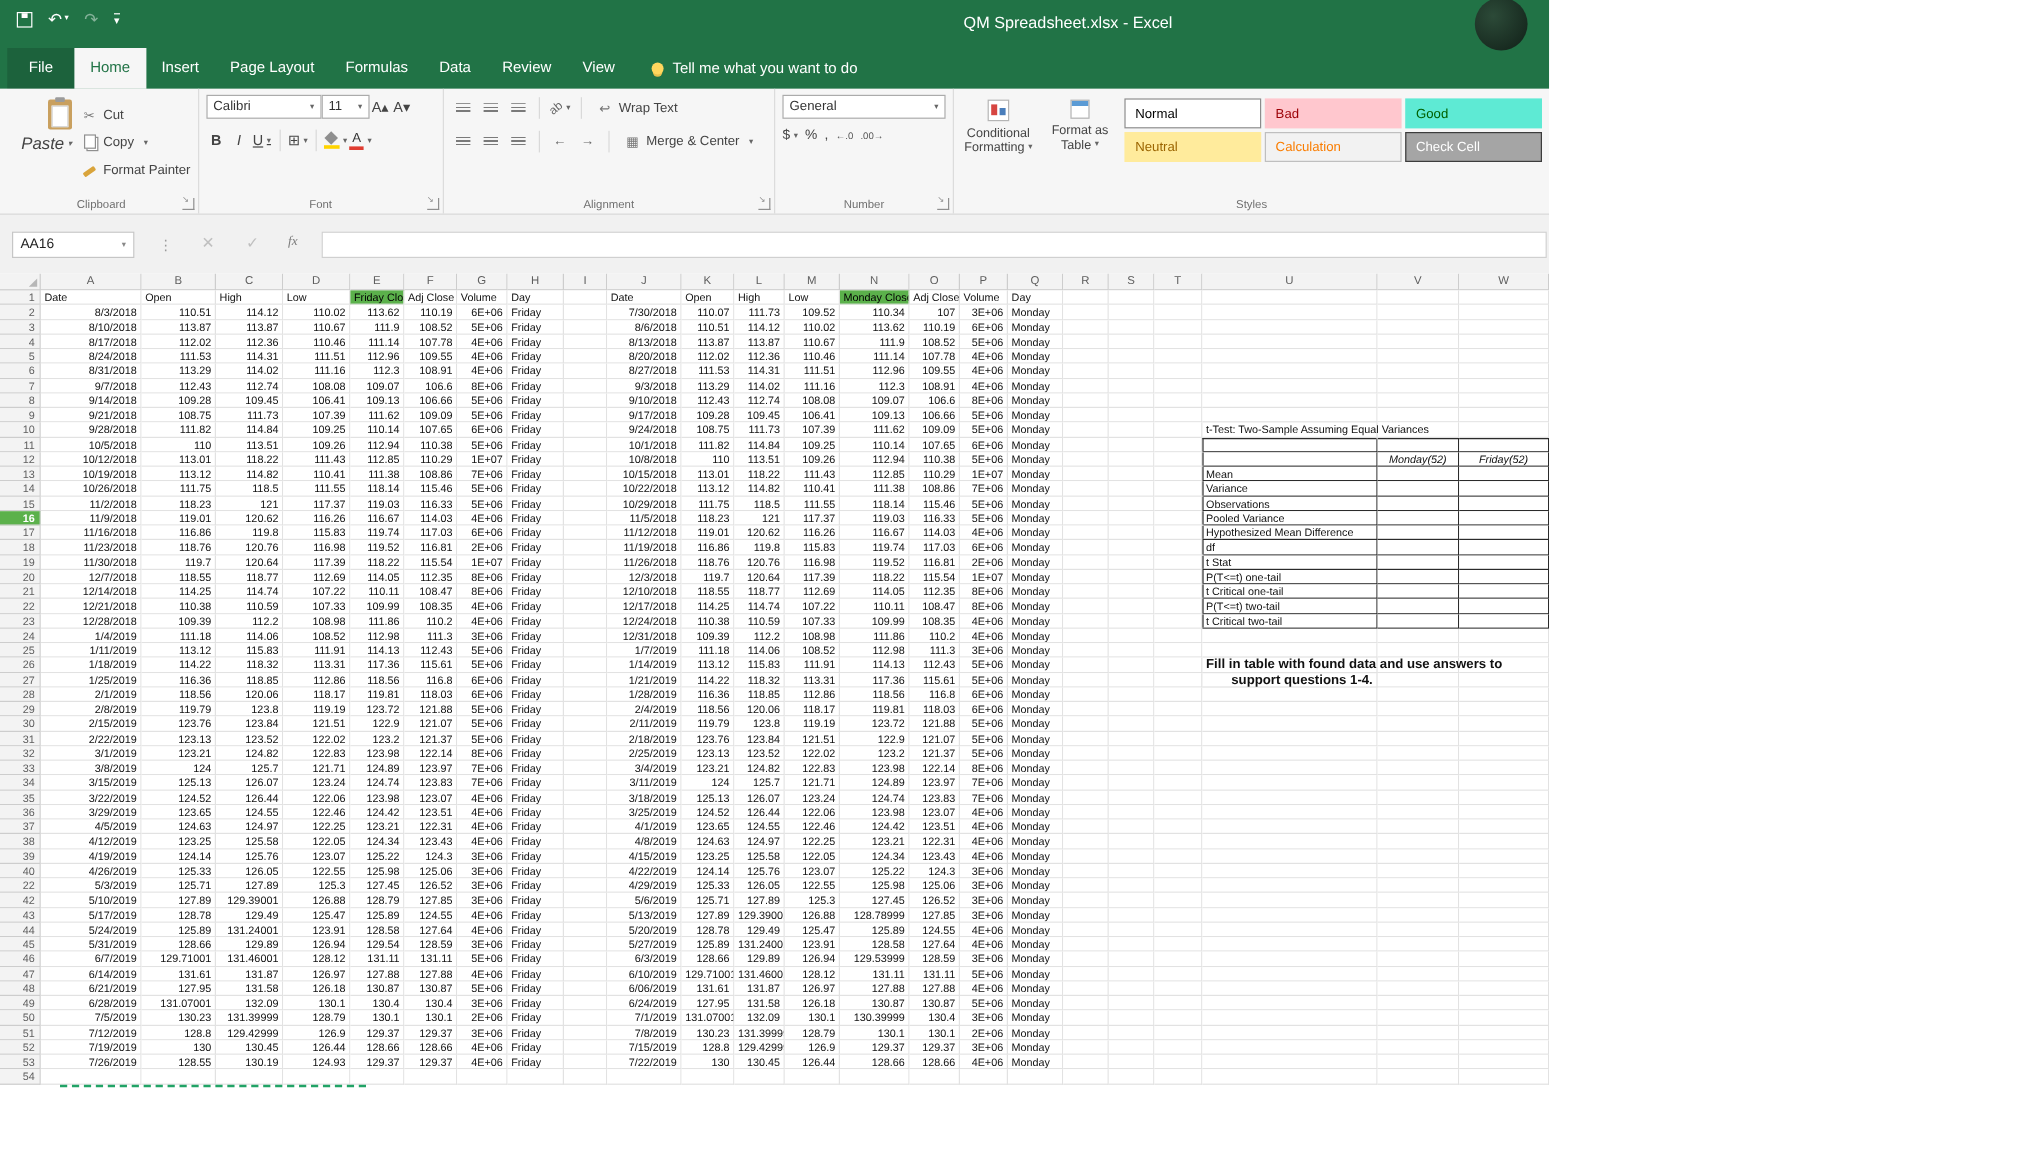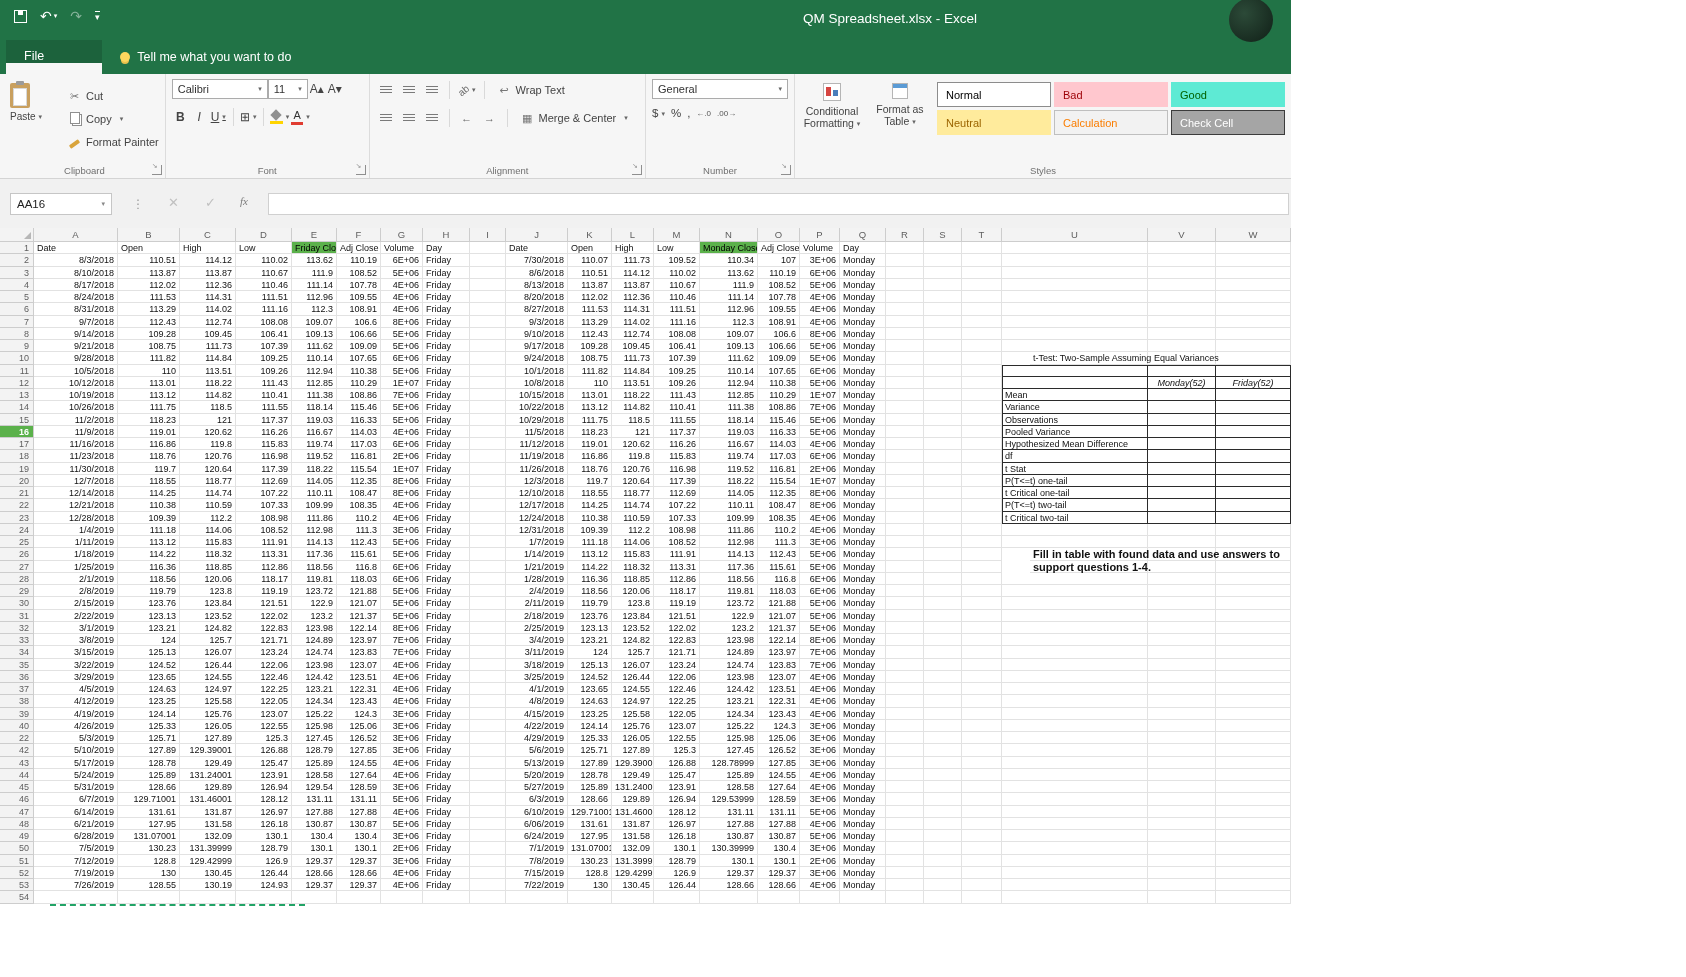--- a/index.html
+++ b/index.html
@@ -148,7 +148,7 @@
     </div>
 
     <div class="menubar">
-      <span id="tabs" style="display:flex;flex-direction:column;">
+      <span id="tabs" style="display:flex;">
           <span class="tab file">File</span>
           <span class="tab active">Home</span>
           <span class="tab">Insert</span>

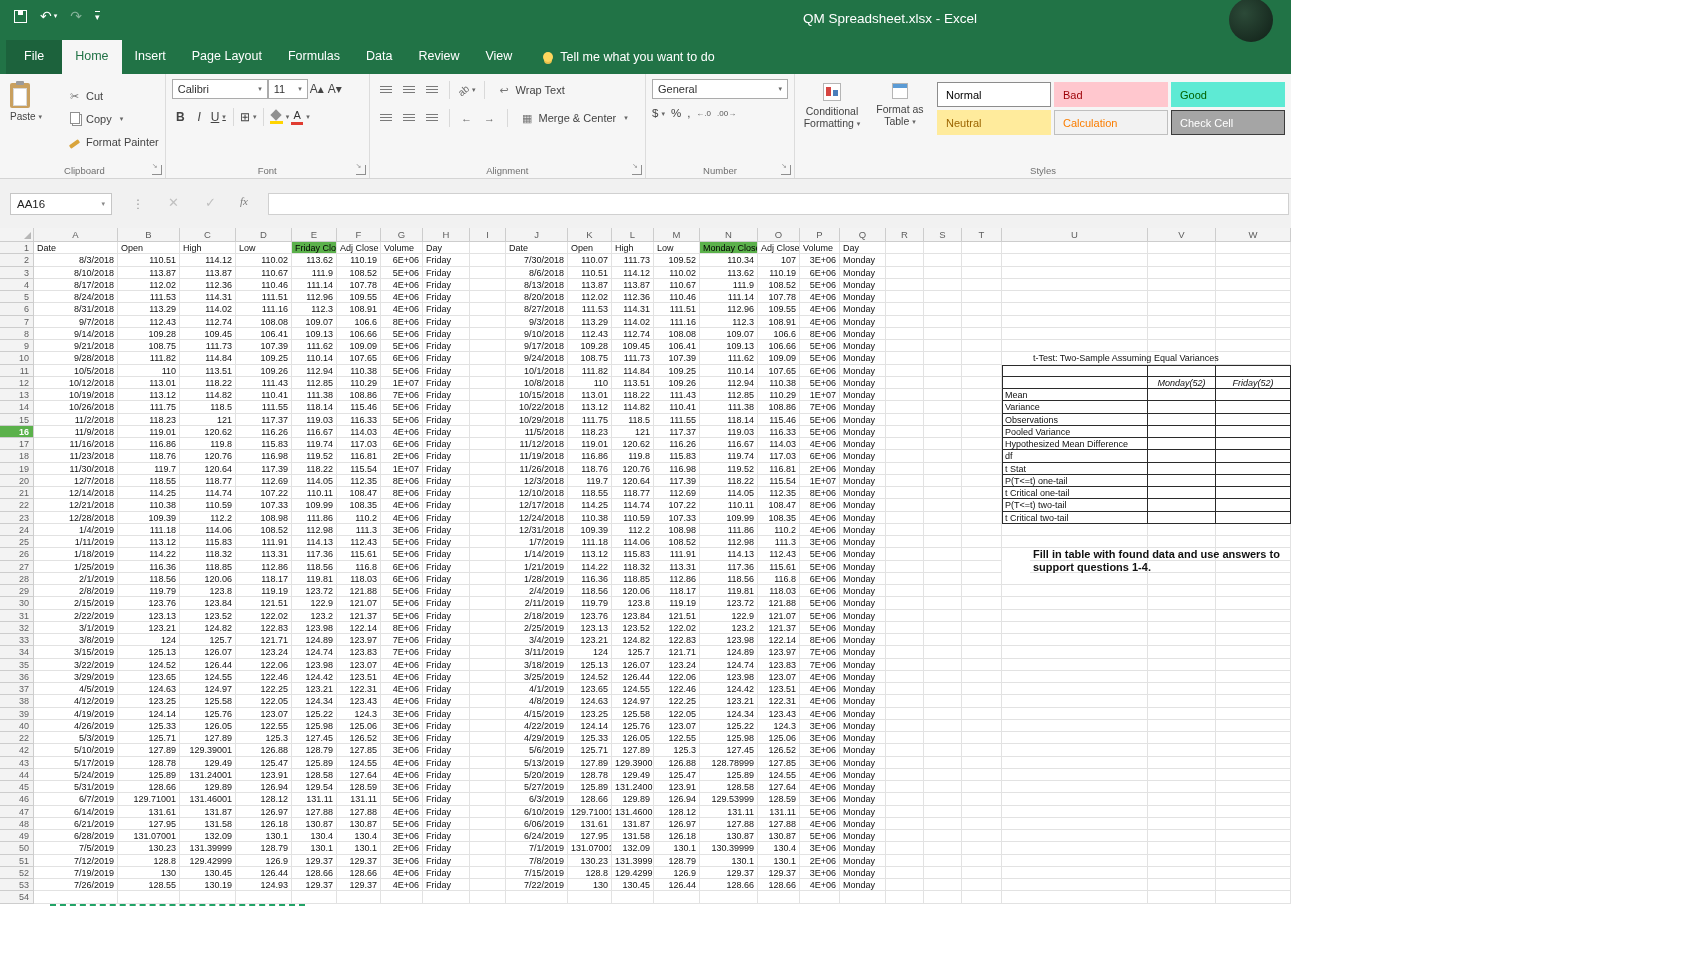--- a/index.html
+++ b/index.html
@@ -38,7 +38,7 @@
 
   
   .g-clip{width:168px;display:flex;}
-  .bigbtn{width:50px;display:flex;flex-direction:column;align-items:flex-start;gap:3px;font-size:10px;padding-top:4px;}
+  .bigbtn{width:50px;display:flex;flex-direction:column;align-items:flex-end;gap:3px;font-size:14px;padding-top:4px;font-style:italic;}
   .i-paste{width:20px;height:25px;background:#c9a05f;border-radius:2px;position:relative;display:block;}
   .i-paste::before{content:"";position:absolute;left:3px;top:5px;right:3px;bottom:2px;background:#fff;border:1px solid #d8d8d8;}
   .i-paste::after{content:"";position:absolute;left:6px;top:-2px;width:8px;height:4px;background:#9b9b9b;border-radius:1px;}

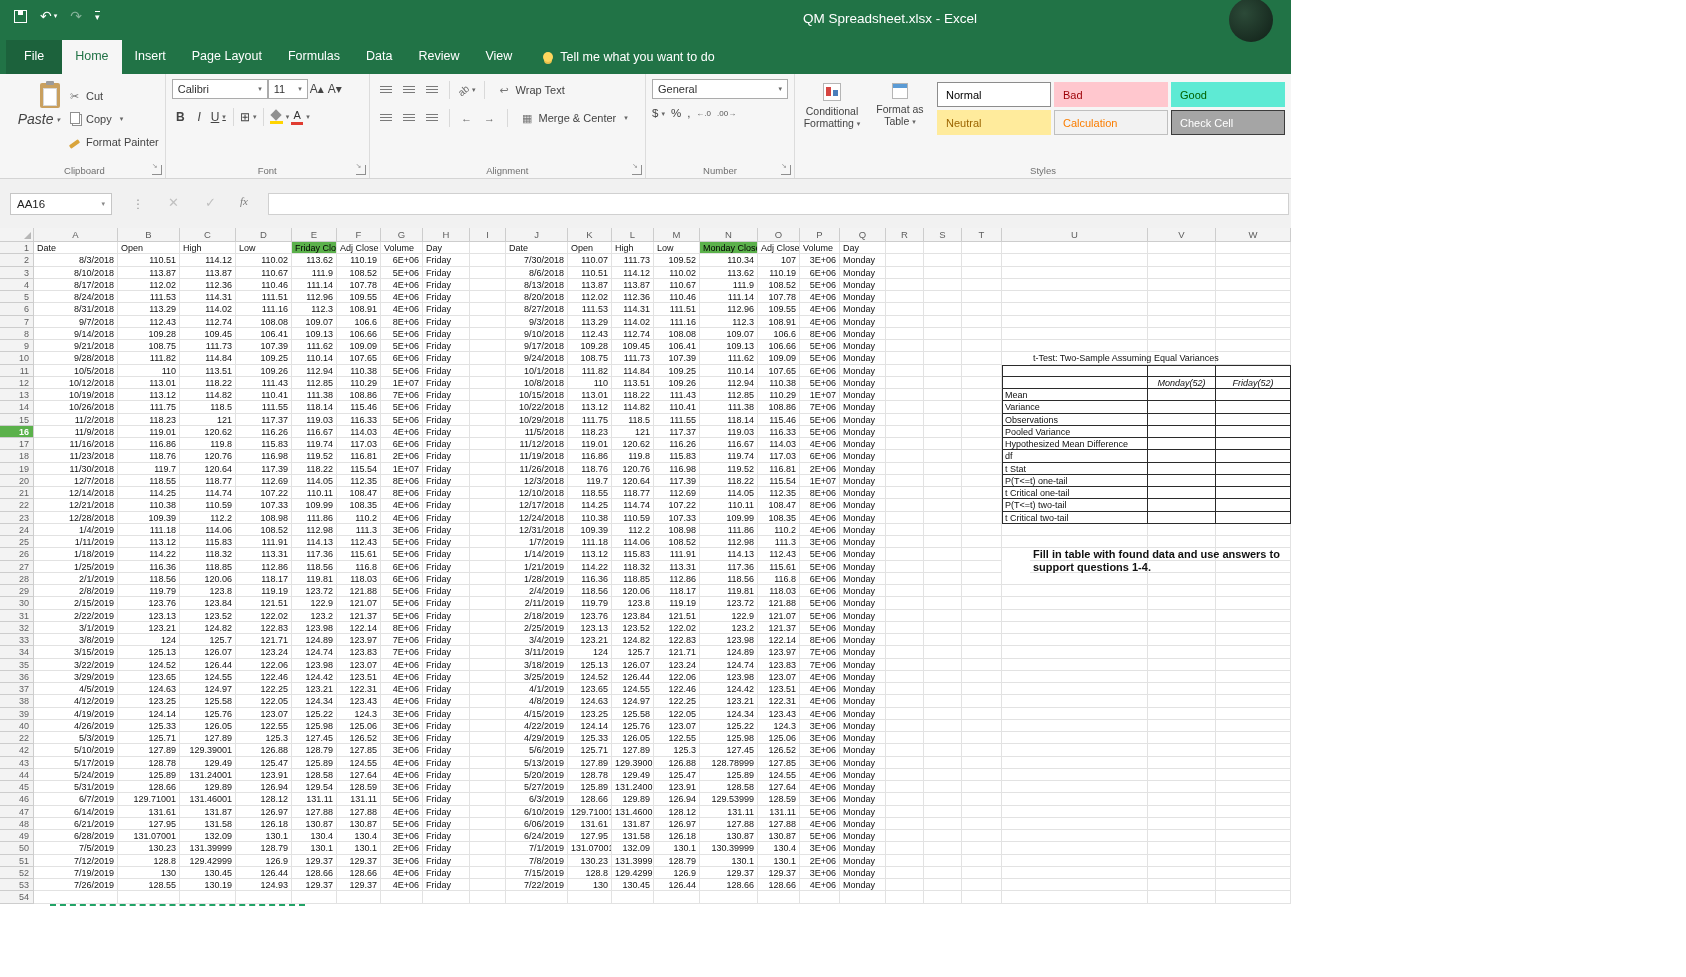--- a/index.html
+++ b/index.html
@@ -117,7 +117,7 @@
   .ttt{box-shadow:inset 0 1px 0 #2b2b2b;}
   .ttl.ttt{box-shadow:inset 1px 0 0 #2b2b2b,inset 0 1px 0 #2b2b2b;}
   .ttc{font-style:italic;text-align:center;}
-  .sp{overflow:visible;position:relative;z-index:3;background:transparent;margin-left:28px;}
+  .sp{overflow:visible;position:relative;z-index:3;background:transparent;}
   .note{font-weight:bold;font-size:11px;line-height:12px;text-align:right;}
   .marquee{position:absolute;left:50px;top:676px;width:255px;border-top:2px dashed #21a366;}
 </style>

